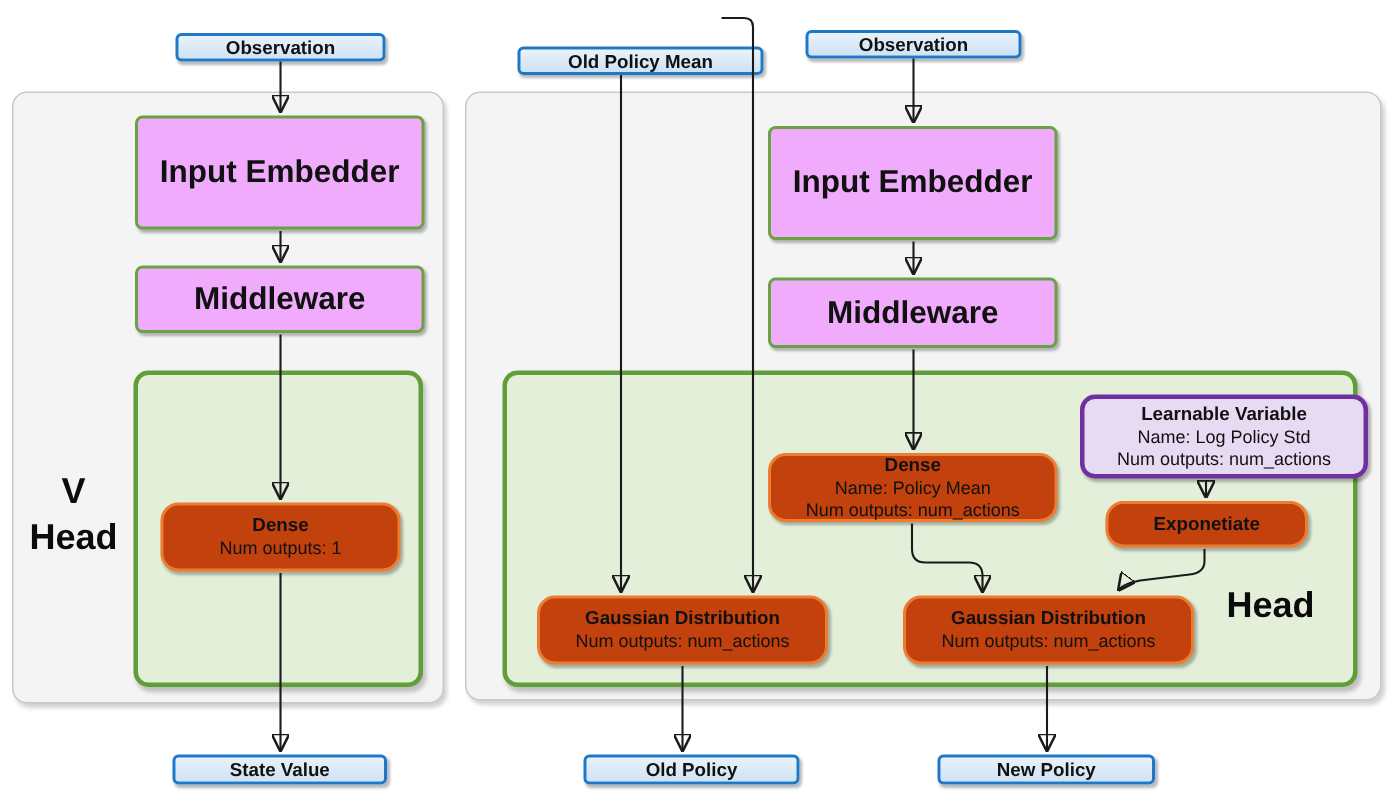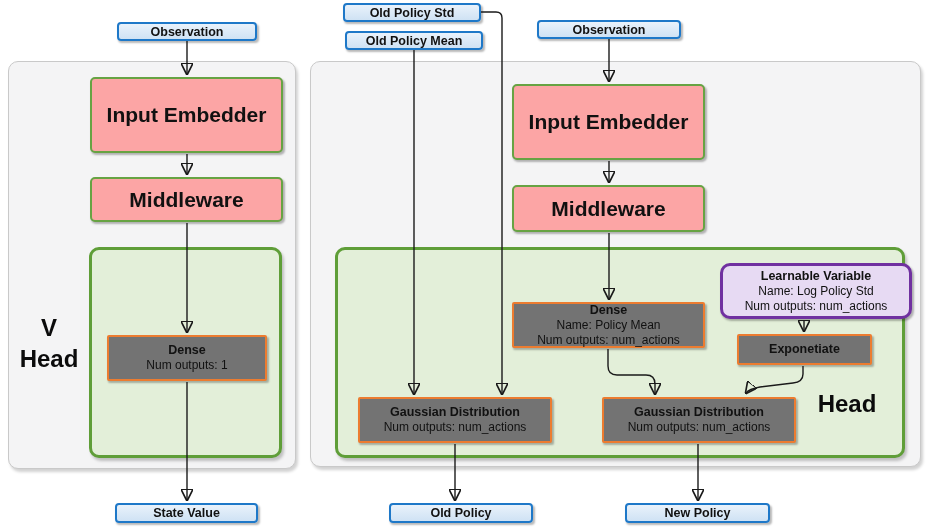--- a/index.html
+++ b/index.html
@@ -55,9 +55,6 @@
 
   <div class="box box-blue" style="left:117px; top:22px; width:140px; height:19px;">
     <span>Observation</span>
-  </div>
-  <div class="box box-blue" style="left:343px; top:3px; width:138px; height:19px;">
-    <span>Old Policy Std</span>
   </div>
   <div class="box box-blue" style="left:345px; top:31px; width:138px; height:19px;">
     <span>Old Policy Mean</span>

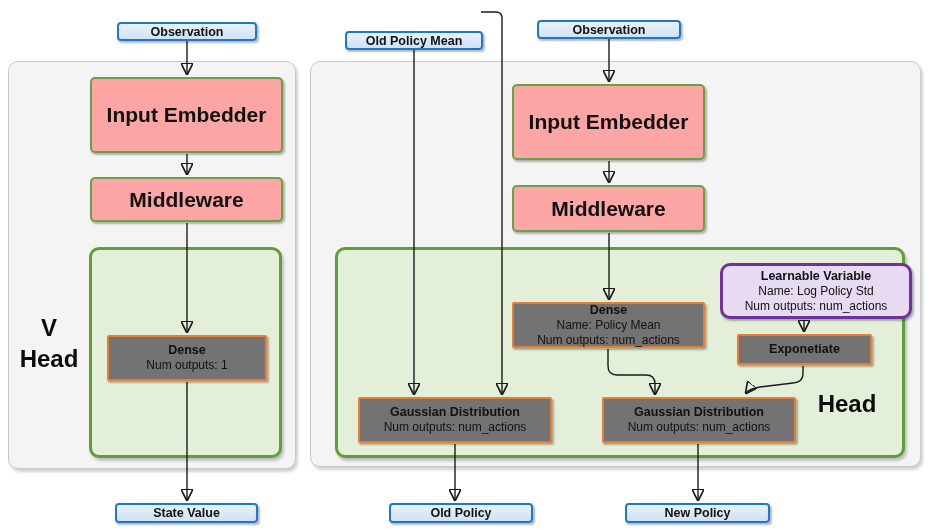--- a/index.html
+++ b/index.html
@@ -56,7 +56,7 @@
   <div class="box box-blue" style="left:117px; top:22px; width:140px; height:19px;">
     <span>Observation</span>
   </div>
-  <div class="box box-blue" style="left:345px; top:31px; width:138px; height:19px;">
+  <div class="box box-blue" style="left:345px; top:31px; width:164px; height:19px;">
     <span>Old Policy Mean</span>
   </div>
   <div class="box box-blue" style="left:537px; top:20px; width:144px; height:19px;">

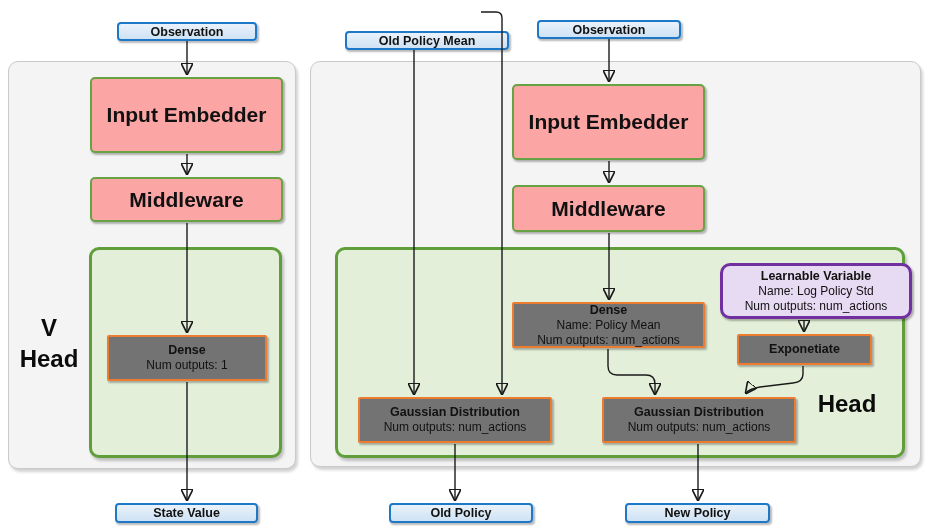--- a/index.html
+++ b/index.html
@@ -17,7 +17,7 @@
          justify-content:center; text-align:center; z-index:3;
          box-shadow:1.5px 2px 2px rgba(0,0,0,0.28); color:#111; }
 
-  .box-green { background:#fca5a5; border:2px solid #67a343; border-radius:5px;
+  .box-green { background:#f0abfc; border:2px solid #67a343; border-radius:5px;
                font-size:21px; font-weight:bold; }
   .box-blue  { background:linear-gradient(#e9f2fb,#cfe2f4); border:2px solid #1e78c8;
                border-radius:4px; font-size:12.5px; font-weight:bold; }

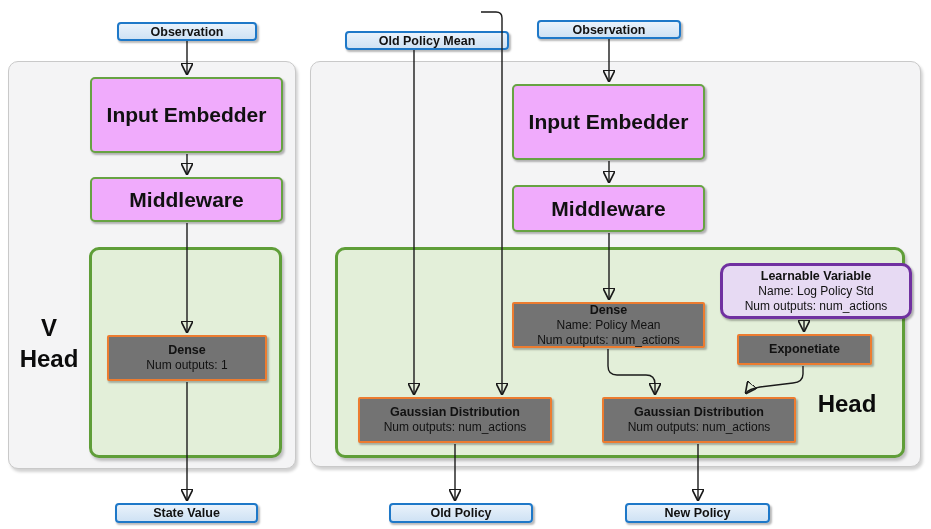--- a/index.html
+++ b/index.html
@@ -21,7 +21,7 @@
                font-size:21px; font-weight:bold; }
   .box-blue  { background:linear-gradient(#e9f2fb,#cfe2f4); border:2px solid #1e78c8;
                border-radius:4px; font-size:12.5px; font-weight:bold; }
-  .box-orange{ background:#737373; border:2px solid #ec7c30; border-radius:2px;
+  .box-orange{ background:#c2410c; border:2px solid #ec7c30; border-radius:12px;
                font-size:12px; line-height:15px; }
   .box-purple{ background:#e7daf3; border:3px solid #7030a0; border-radius:10px;
                font-size:12px; line-height:15px; }

